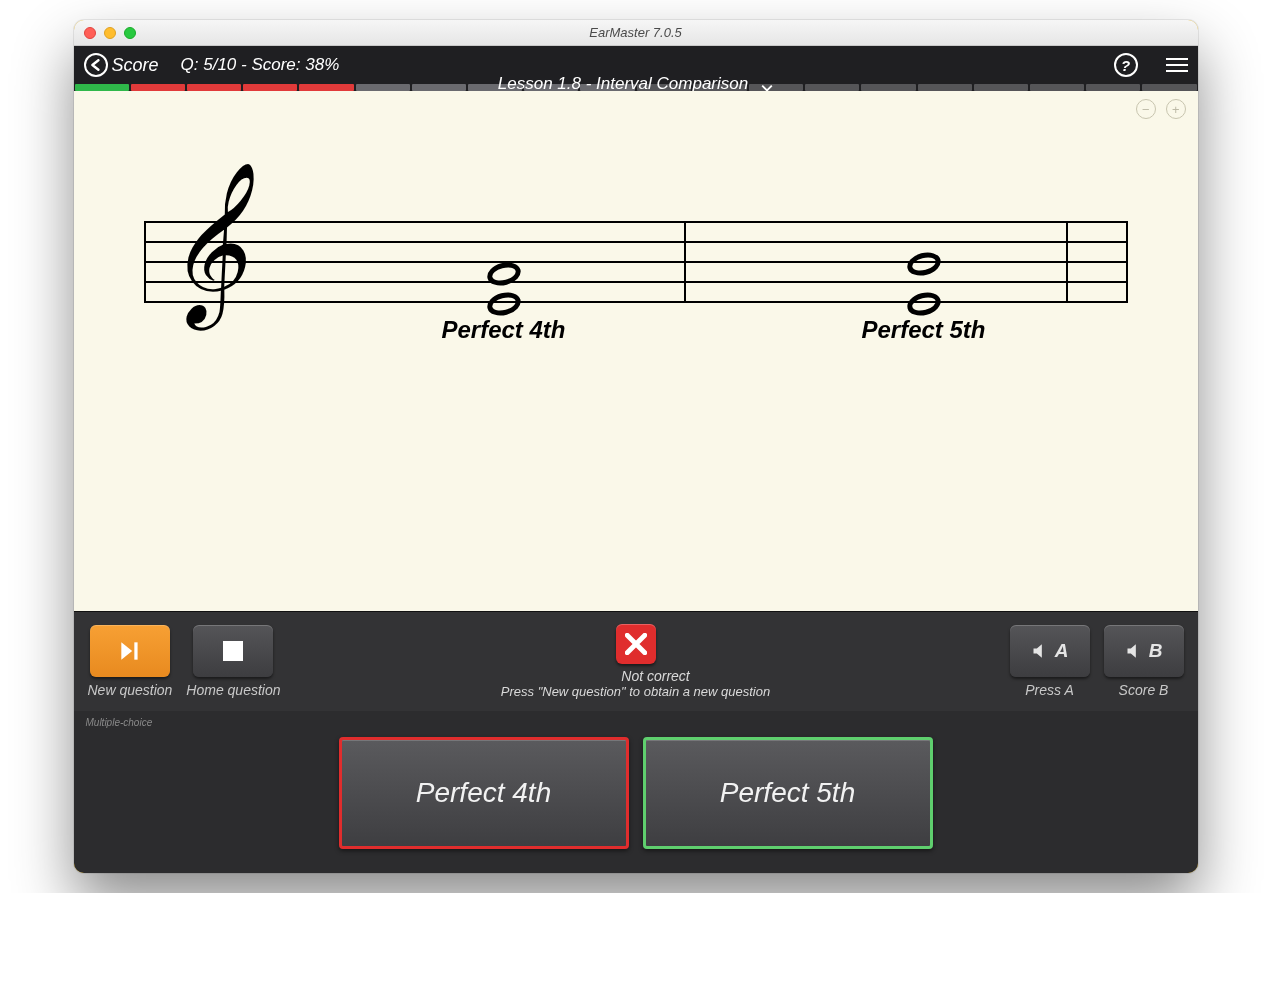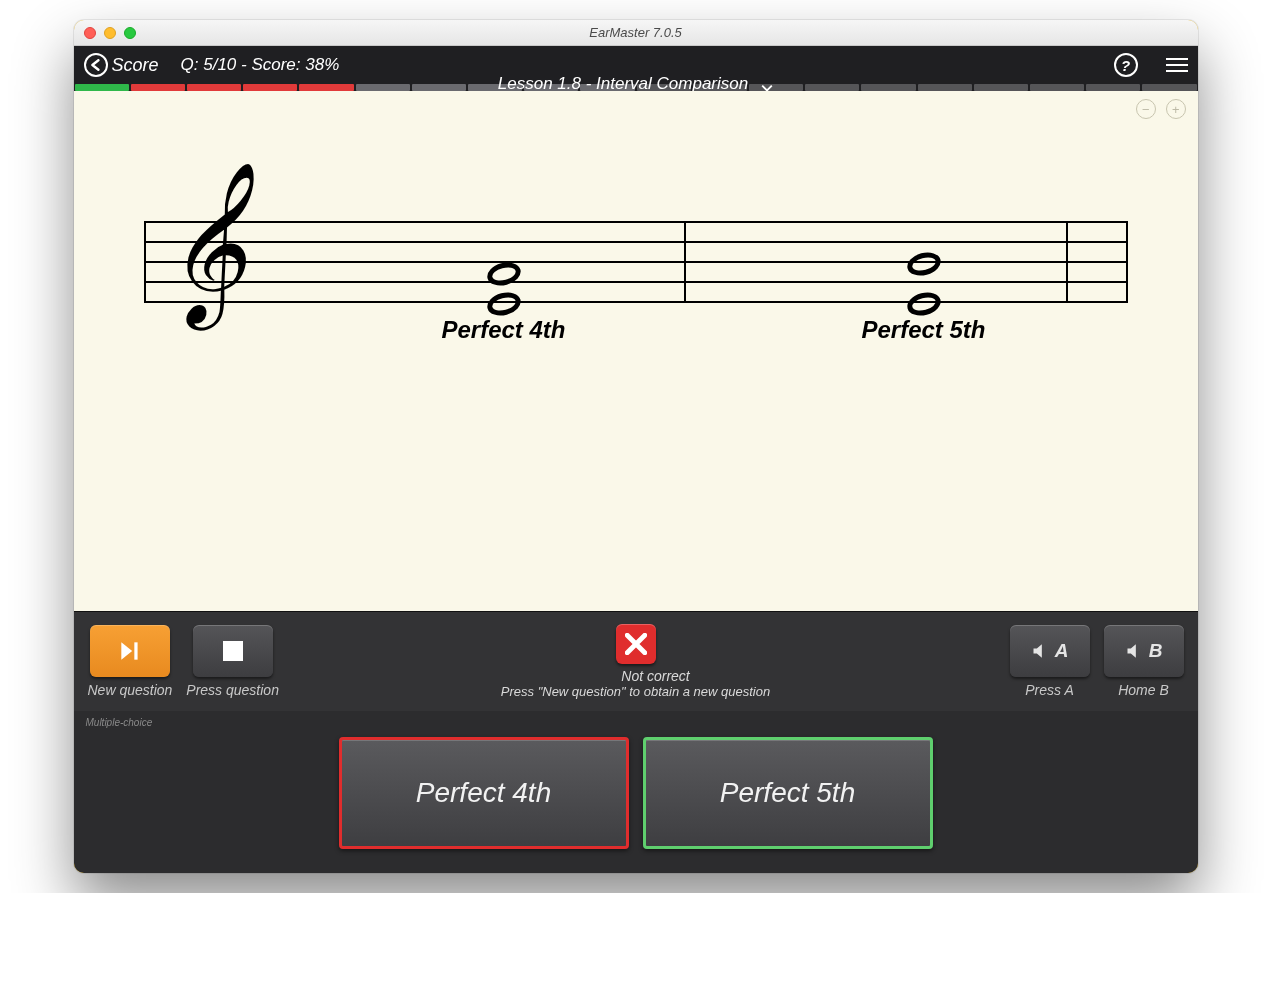--- a/index.html
+++ b/index.html
@@ -239,7 +239,7 @@
         <div class="btn-box btn-gray">
           <div class="stop-sq"></div>
         </div>
-        <div class="cap">Press question</div>
+        <div class="cap">Home question</div>
       </div>
     </div>
 

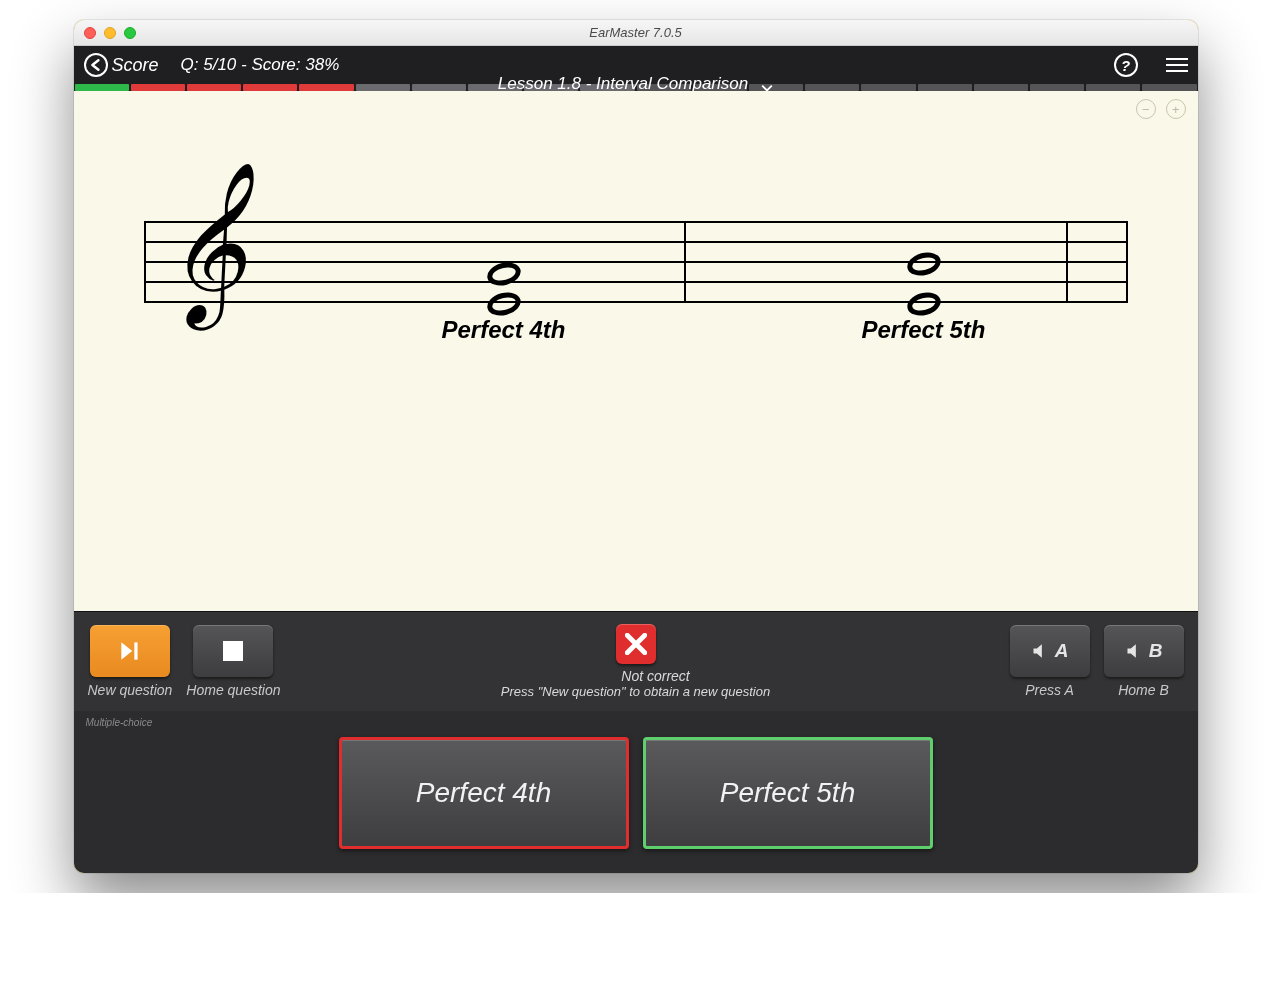--- a/index.html
+++ b/index.html
@@ -270,7 +270,7 @@
             </svg>
           <span>B</span>
         </div>
-        <div class="cap">Home B</div>
+        <div class="cap">Score B</div>
       </div>
     </div>
   </div>

